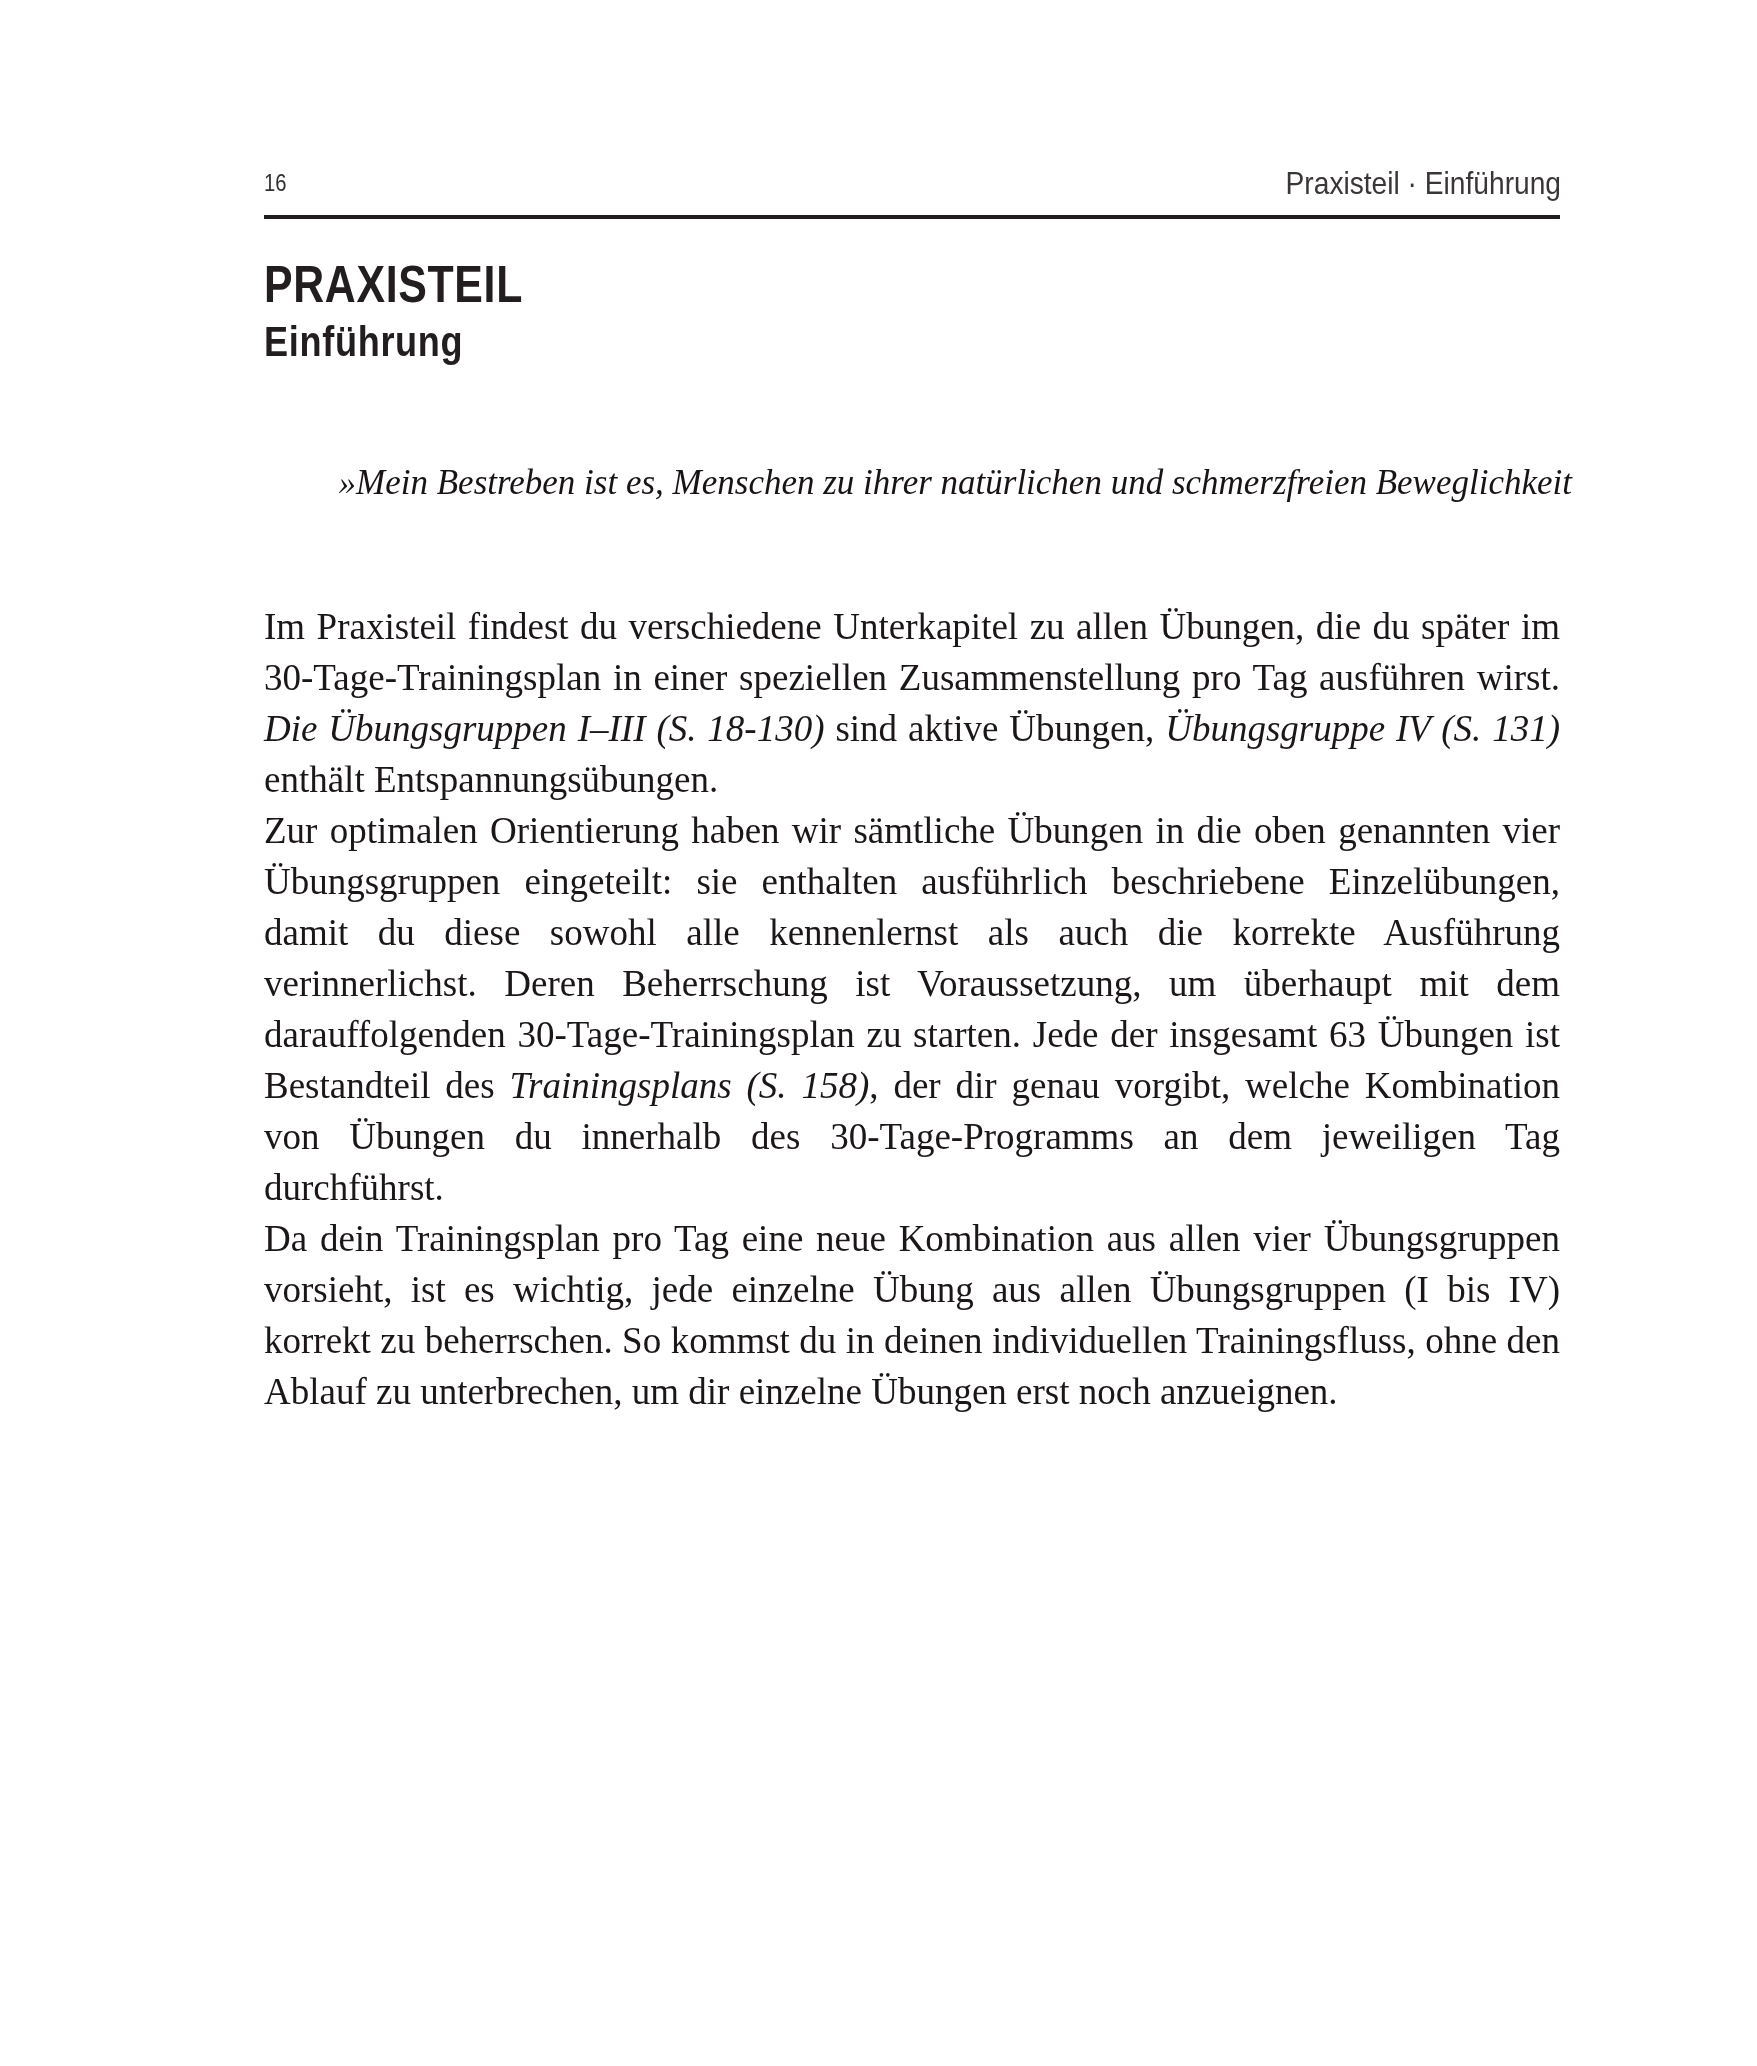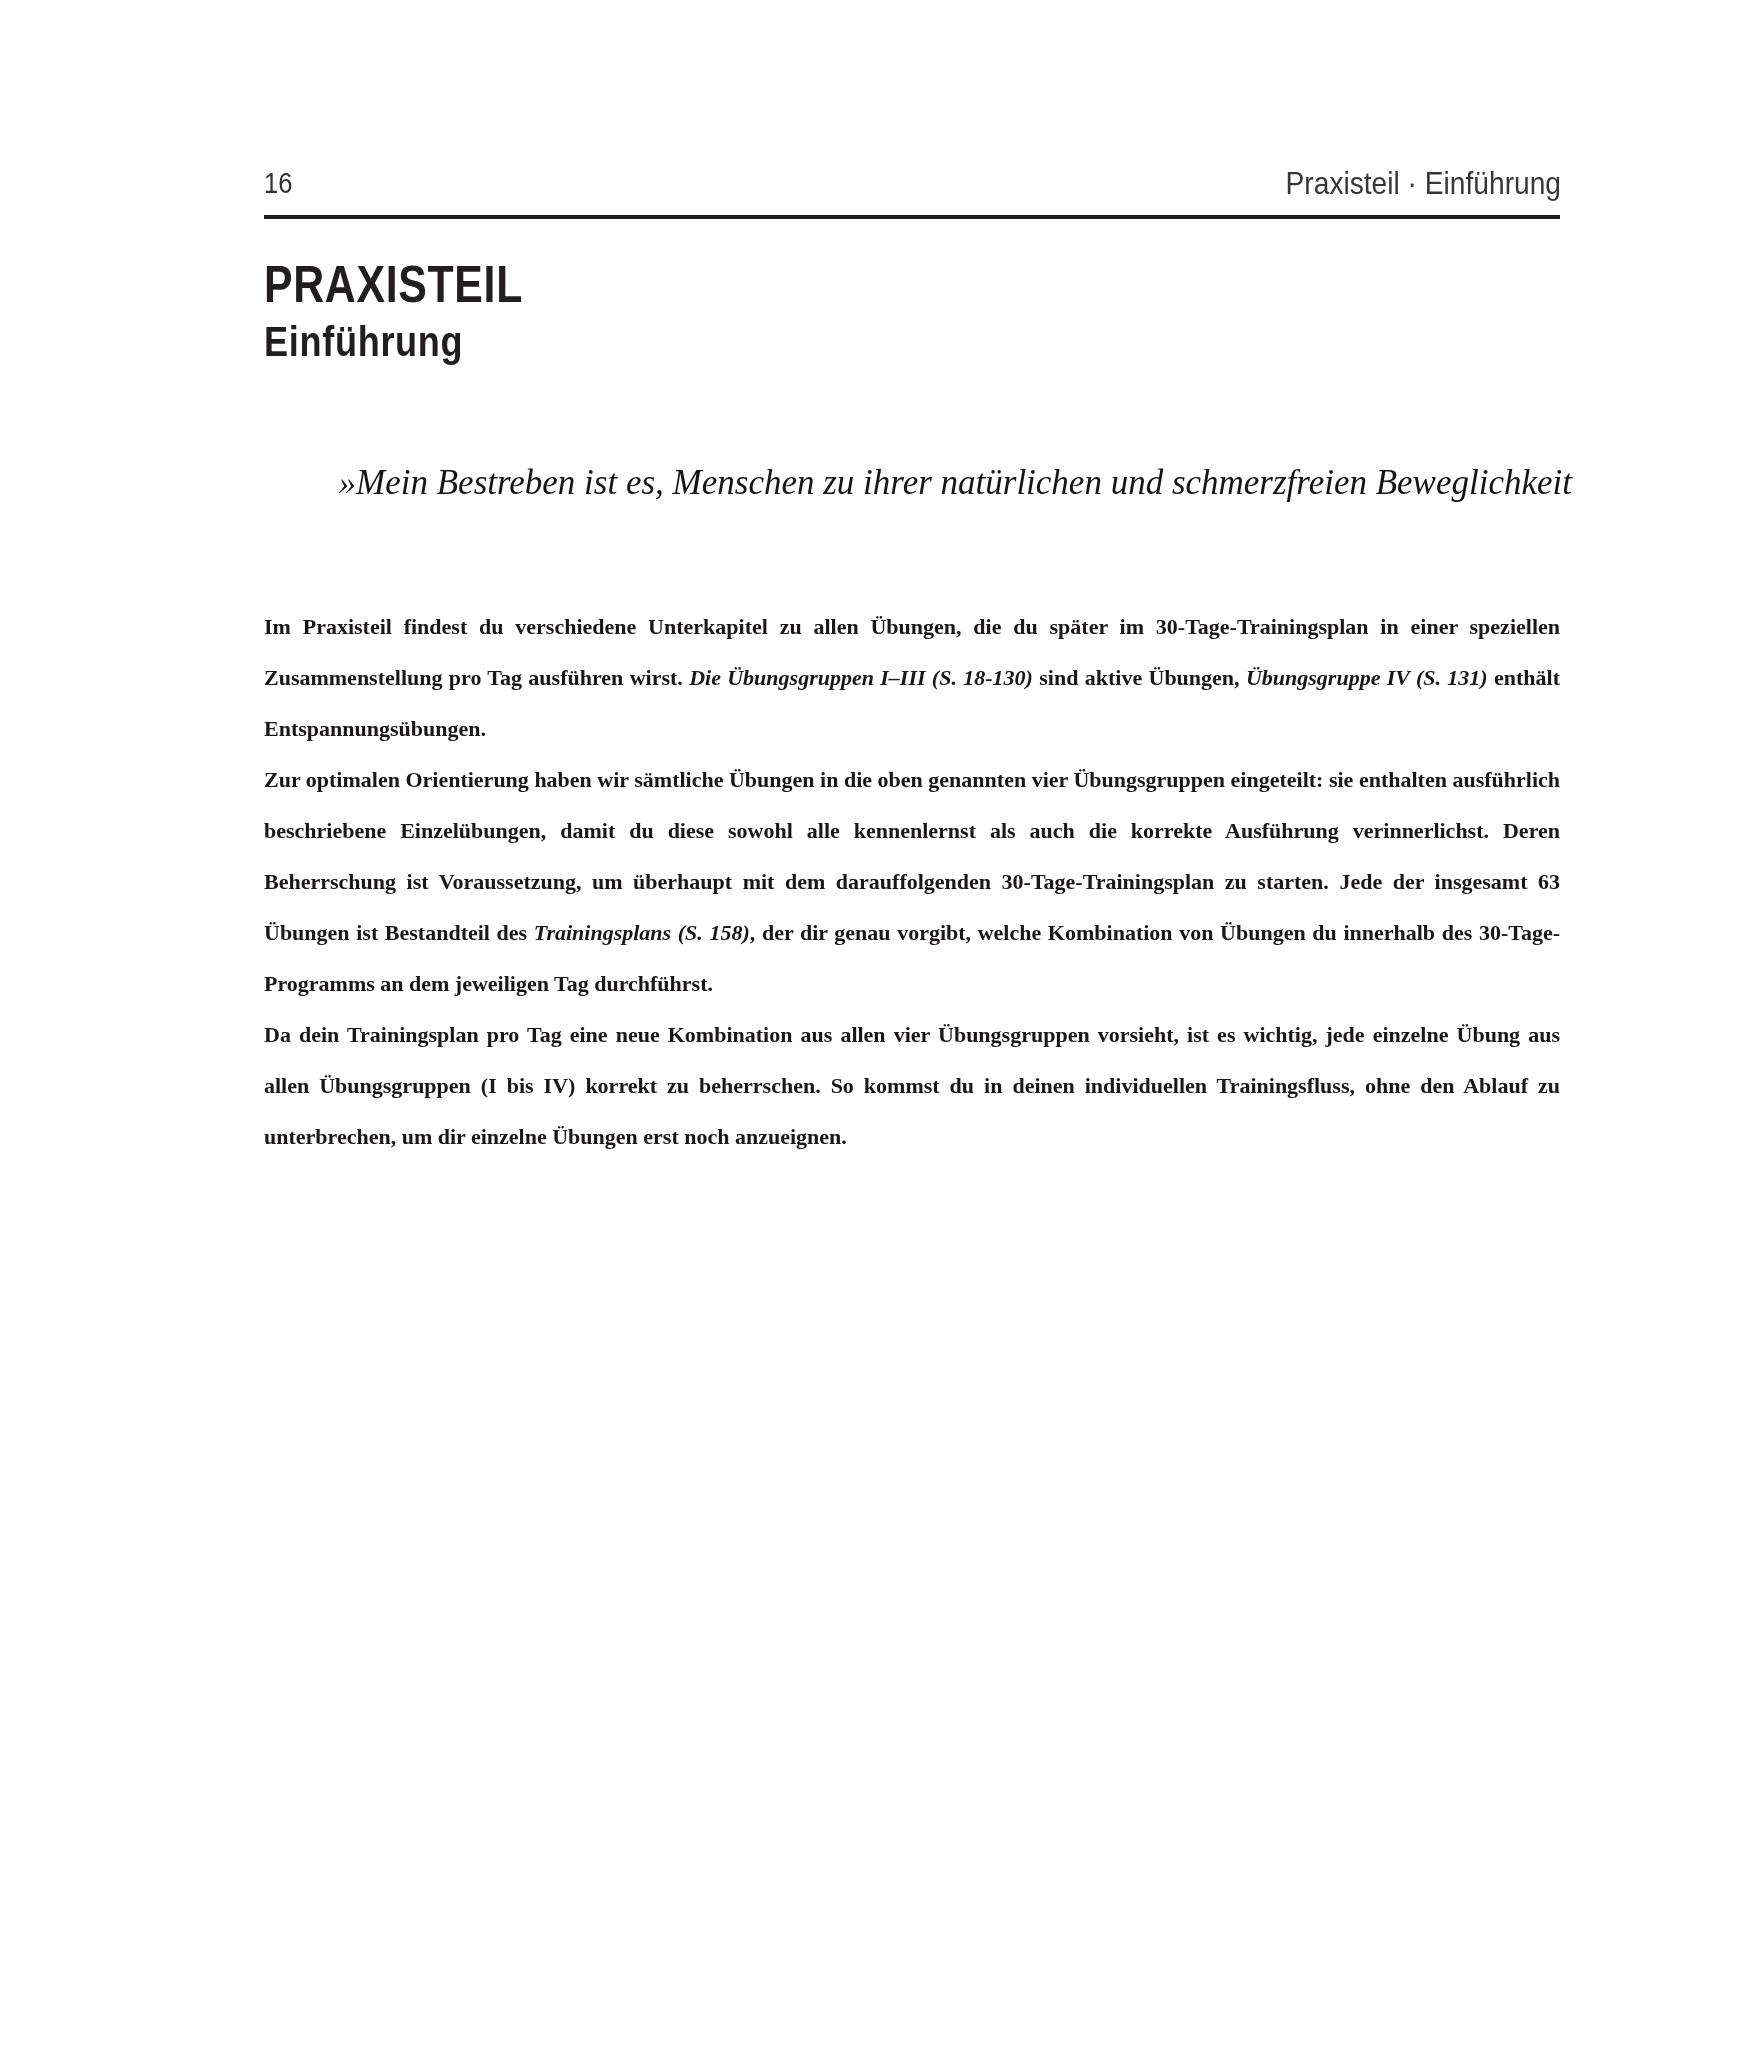--- a/index.html
+++ b/index.html
@@ -22,7 +22,7 @@
     left: 264px;
     top: 169px;
     font-family: "Liberation Sans", "DejaVu Sans", sans-serif;
-    font-size: 29px;
+    font-size: 23px;
     line-height: 29px;
     color: #333031;
     white-space: nowrap;

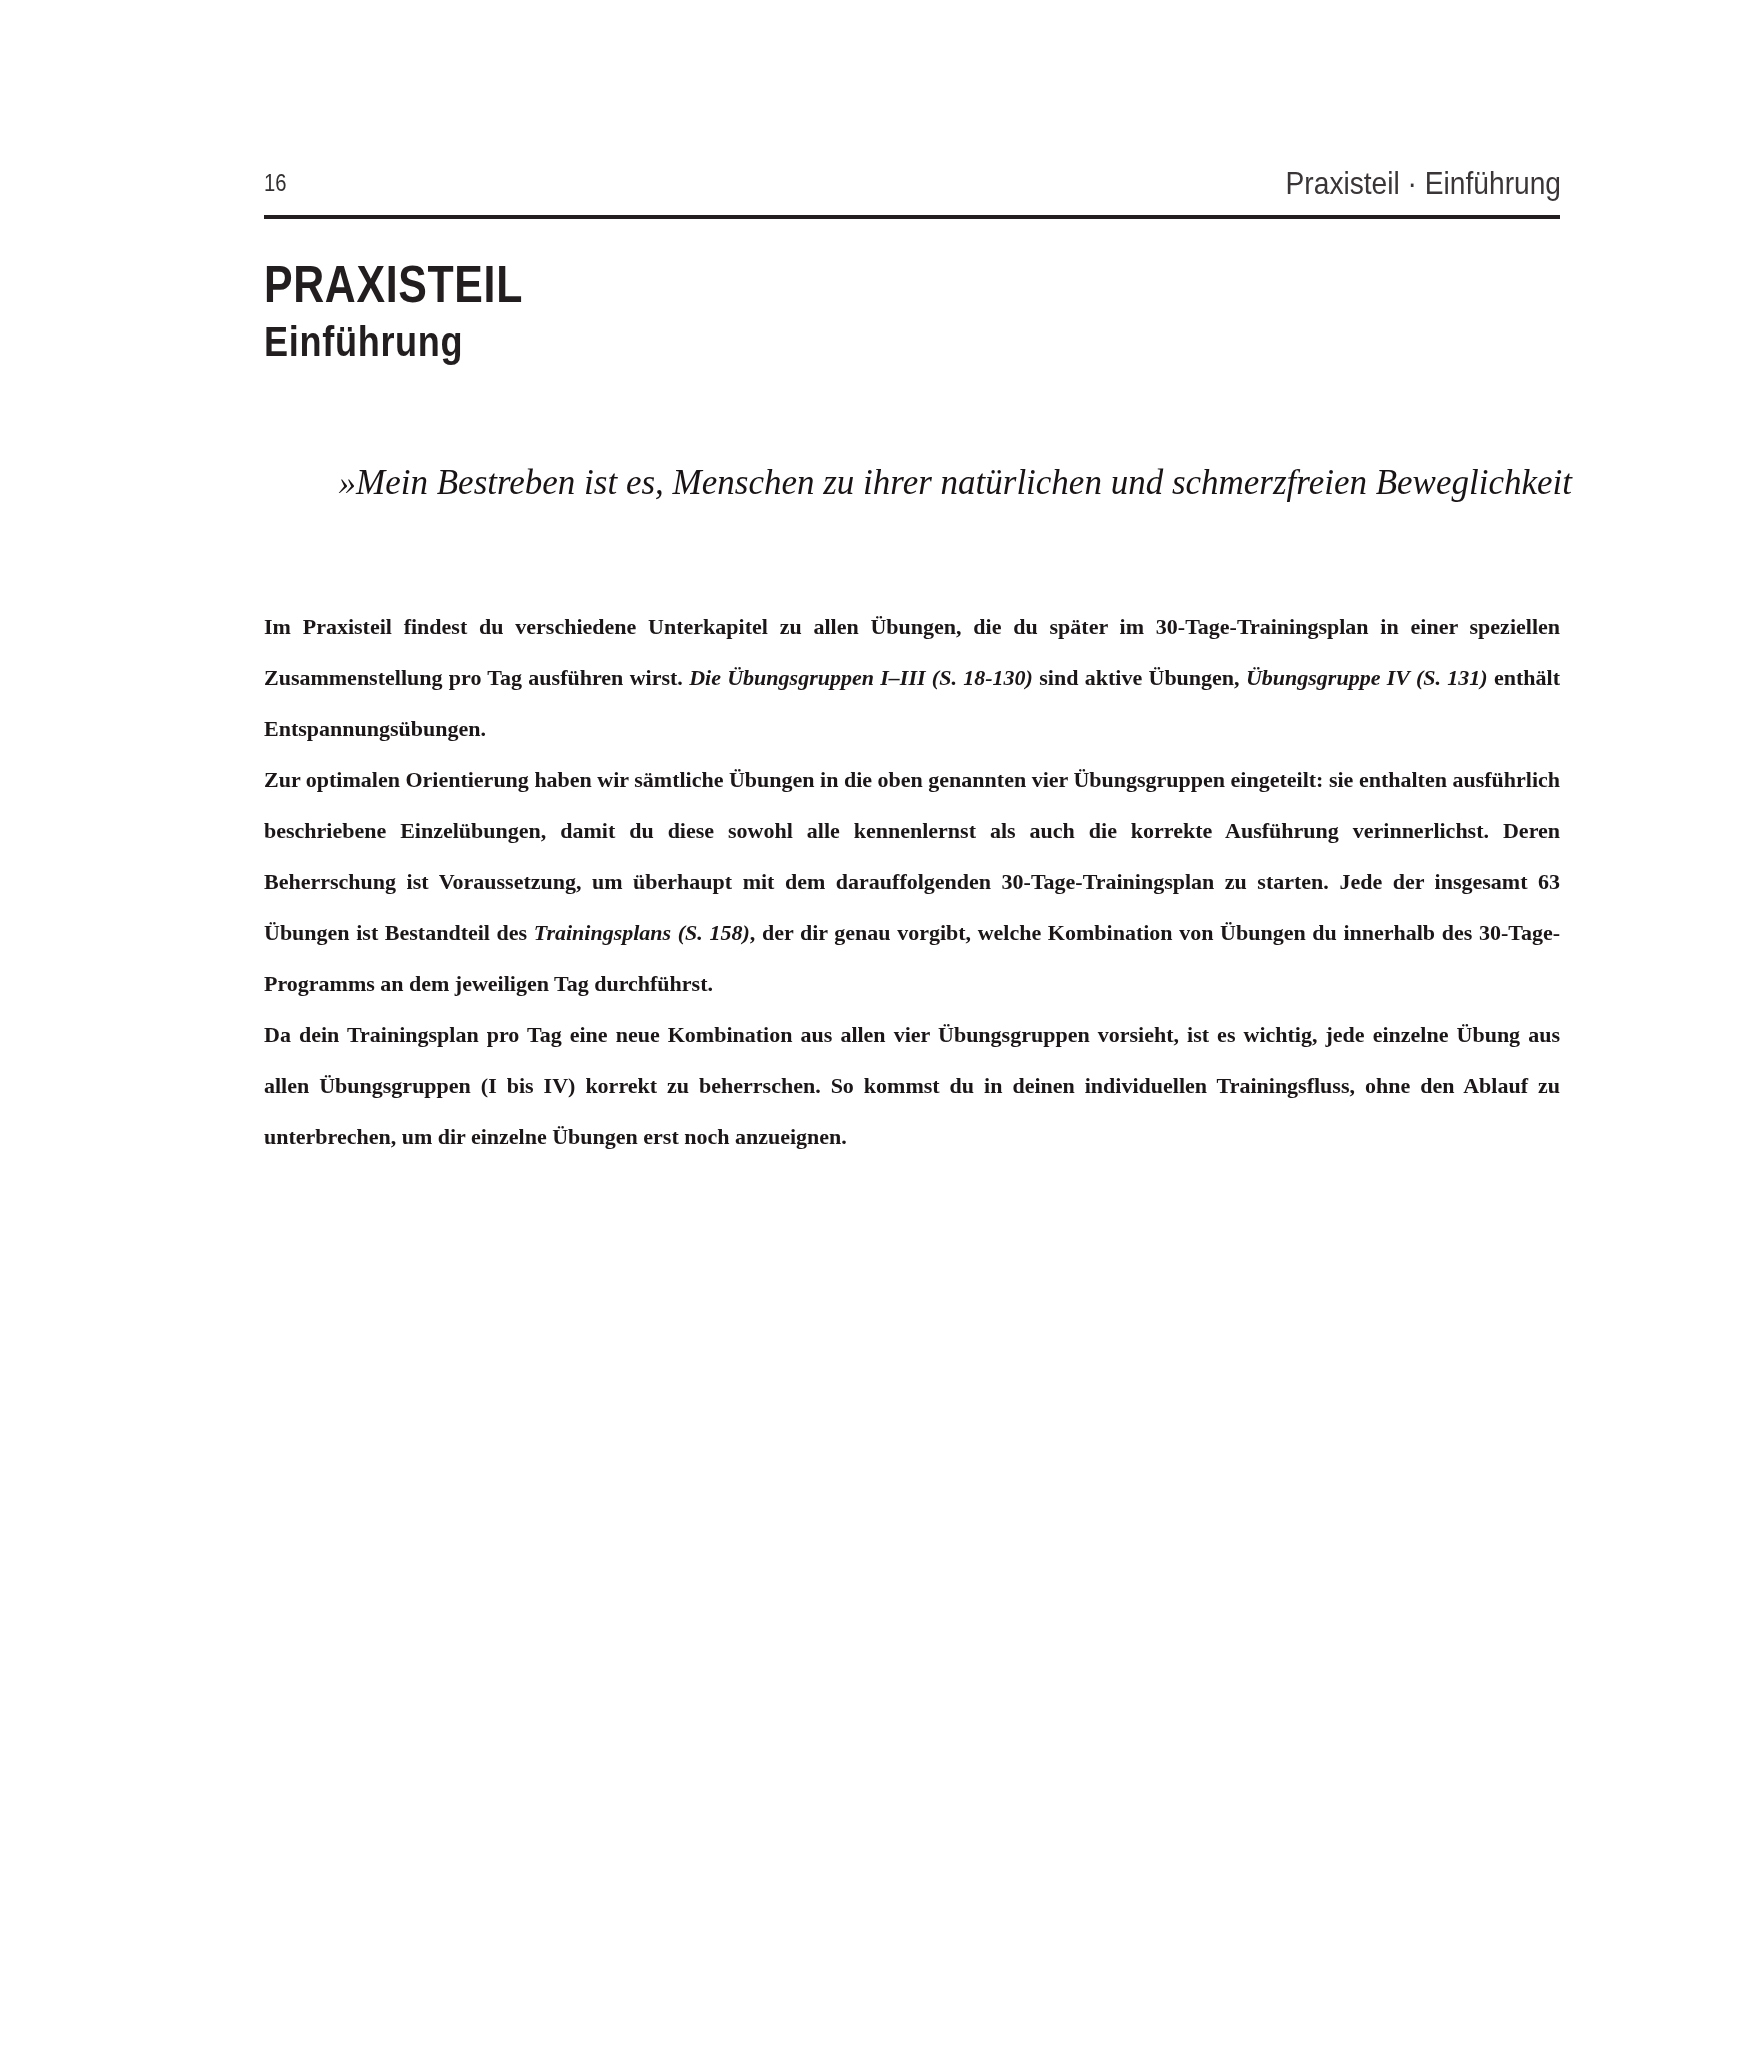--- a/index.html
+++ b/index.html
@@ -107,11 +107,10 @@
     left: 264px;
     top: 601px;
     width: 1296px;
-    font-size: 22px;
+    font-size: 37px;
     line-height: 51px;
     text-align: justify;
     color: #1b1617;
-    font-weight: bold;
   }
   .bodytext p {
     margin: 0;

